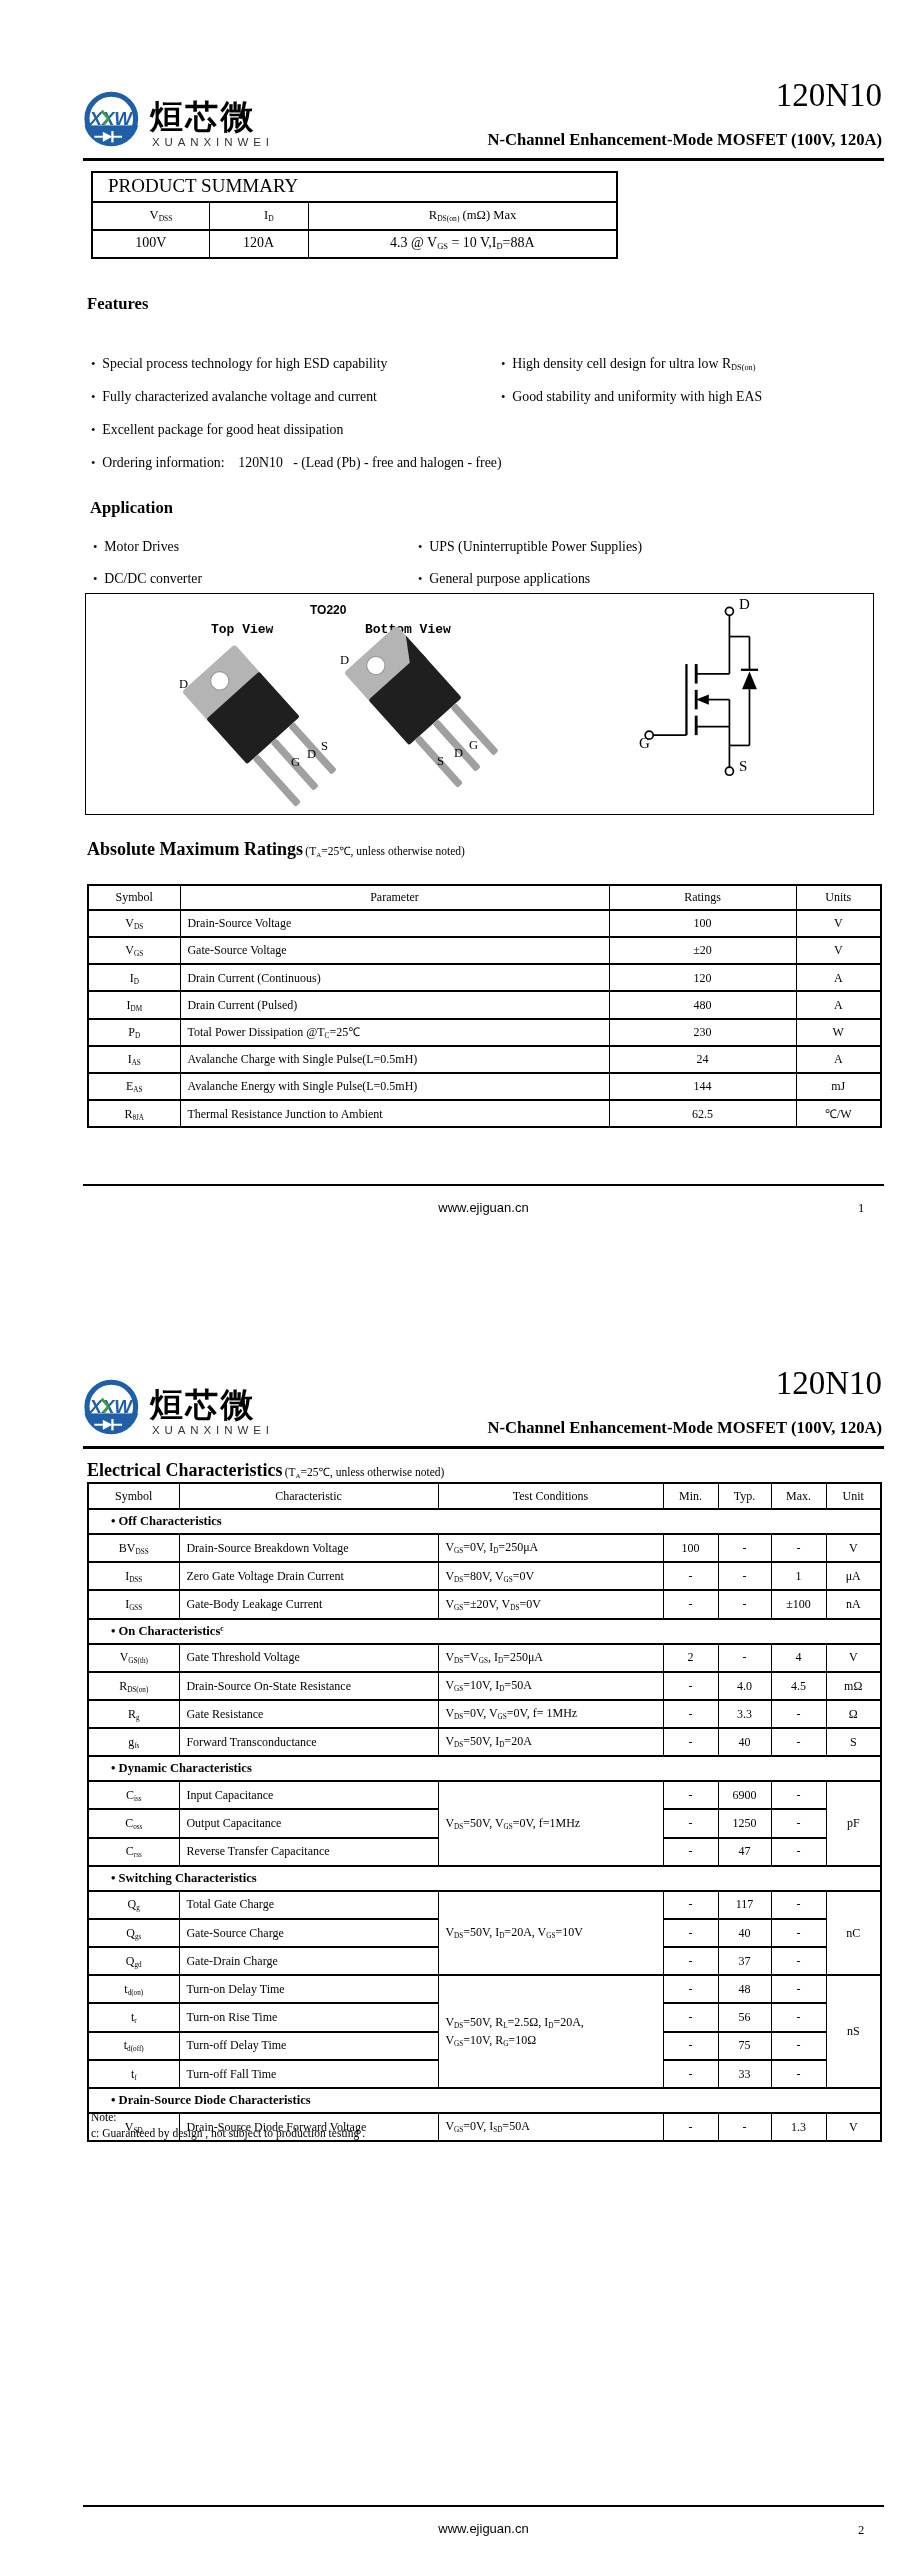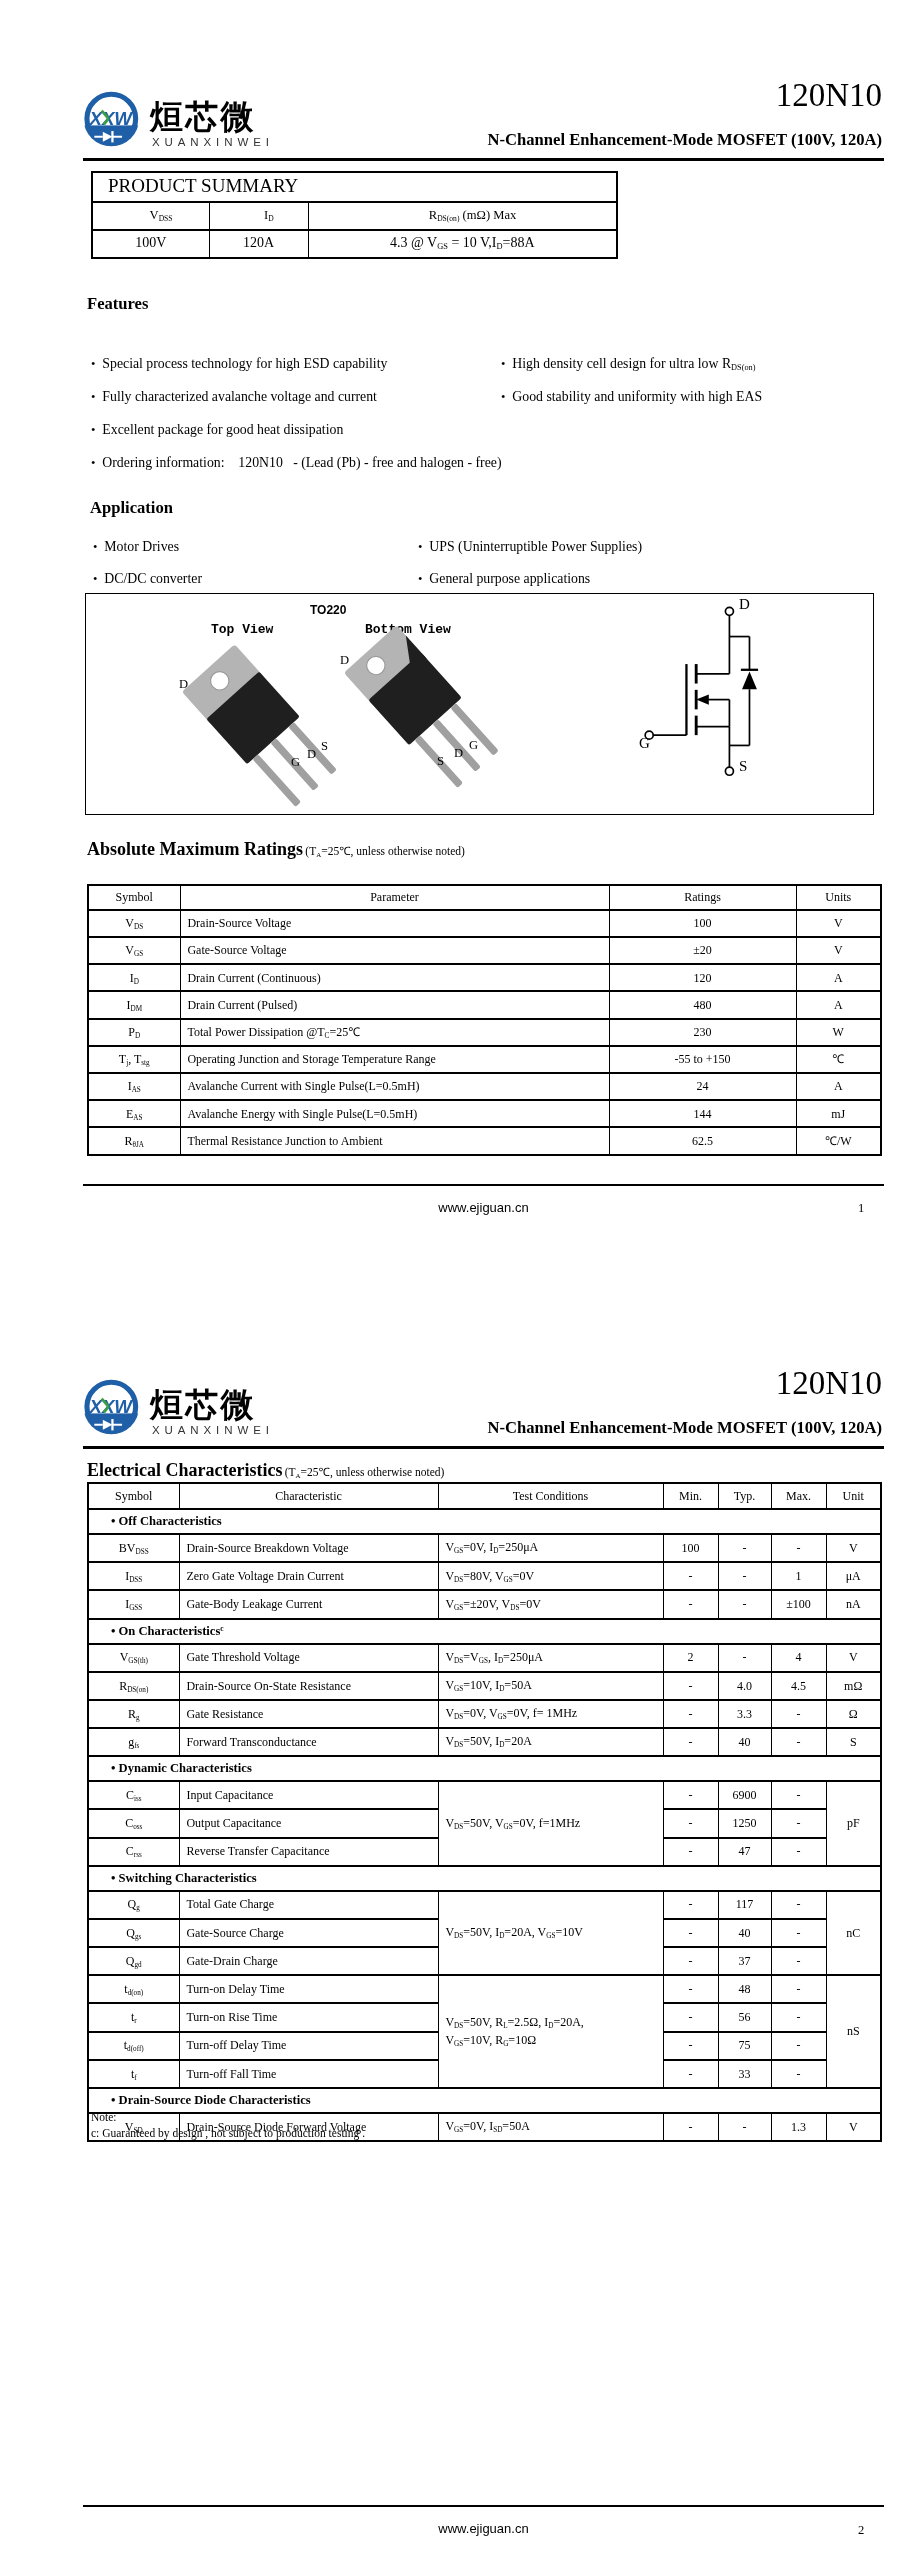--- a/index.html
+++ b/index.html
@@ -294,12 +294,6 @@
           <td>W</td>
         </tr>
         <tr class="dat">
-          <td>T<sub>j</sub>, T<sub>stg</sub></td>
-          <td class="l">Operating Junction and Storage Temperature Range</td>
-          <td>-55 to +150</td>
-          <td>℃</td>
-        </tr>
-        <tr class="dat">
           <td>I<sub>AS</sub></td>
           <td class="l">Avalanche Current with Single Pulse(L=0.5mH)</td>
           <td>24</td>

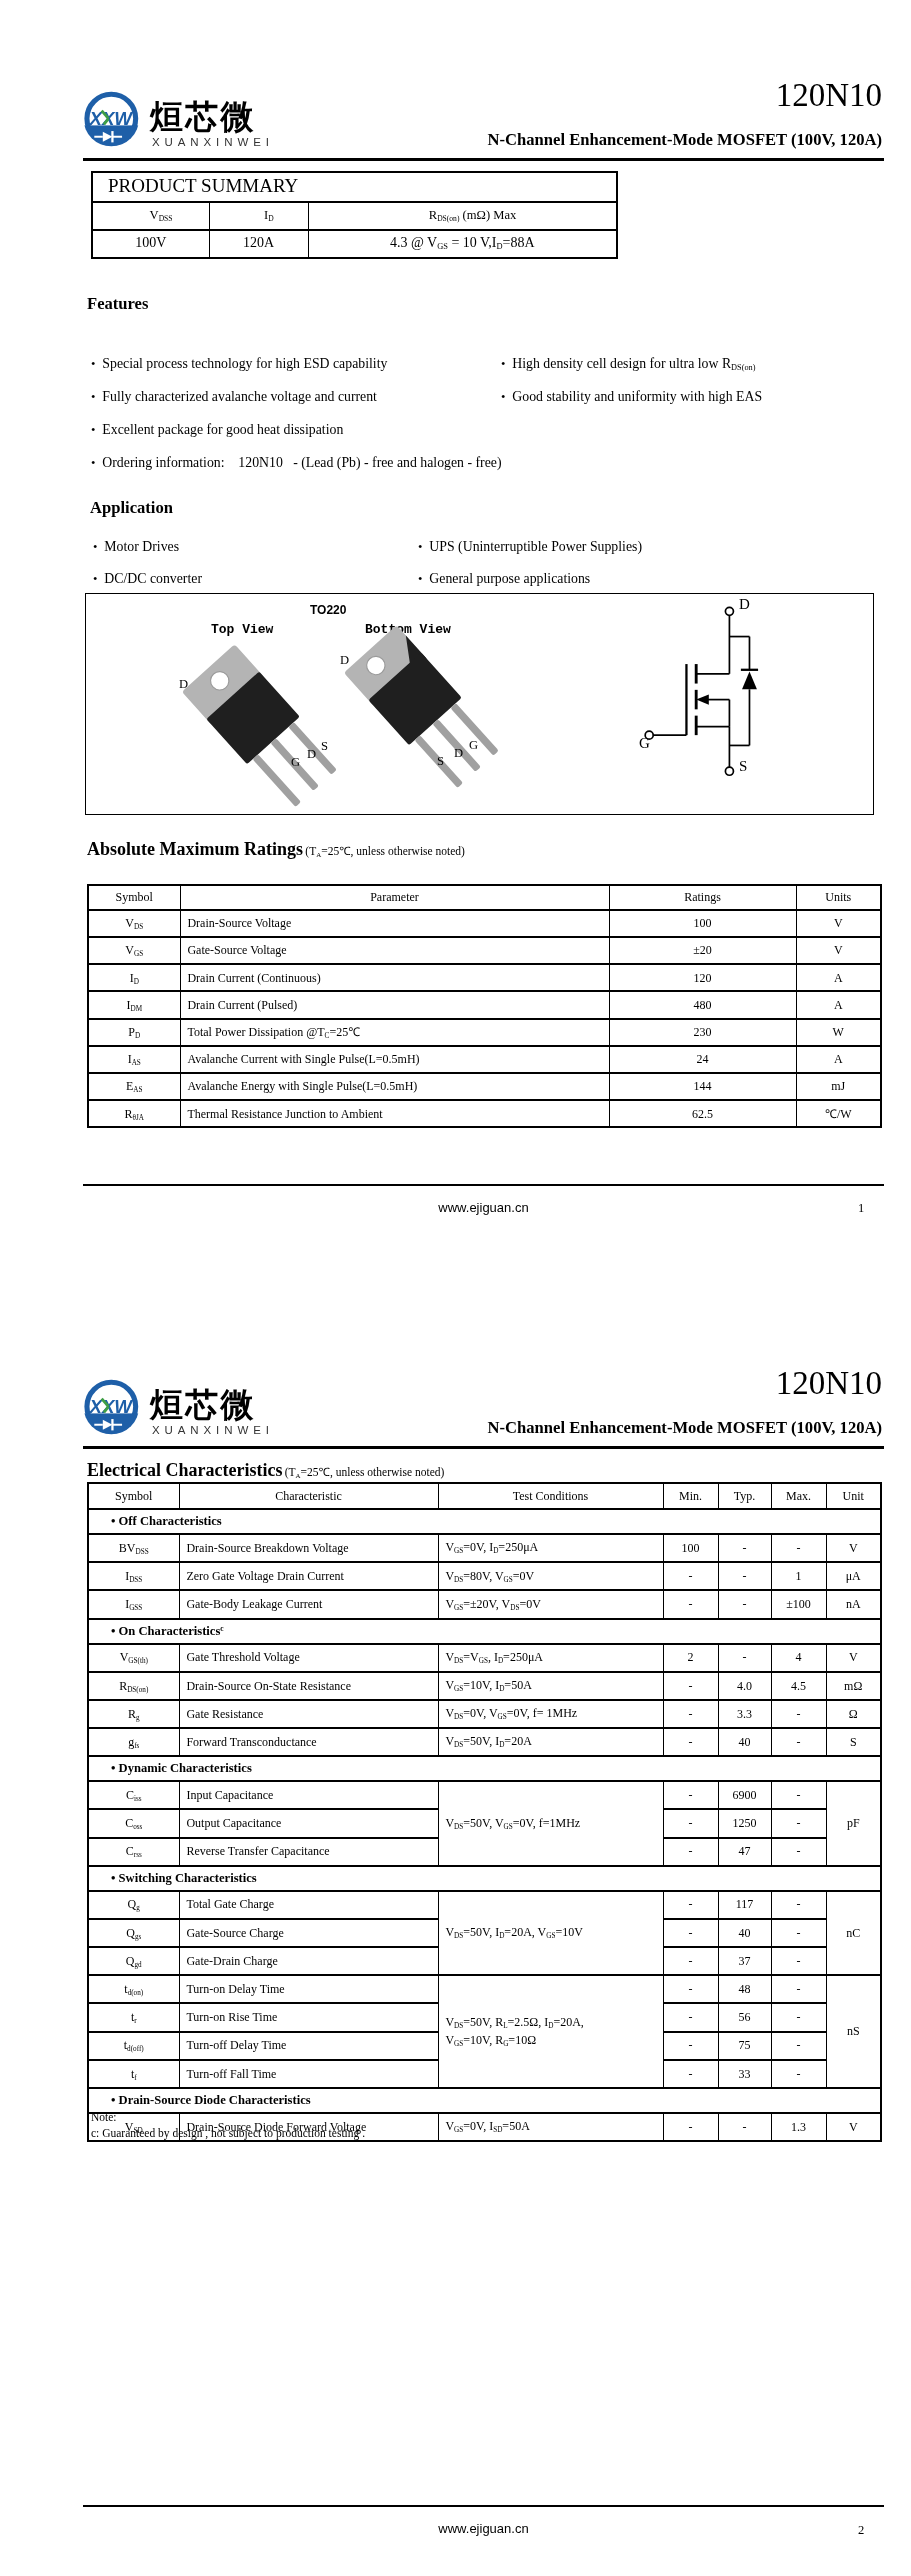--- a/index.html
+++ b/index.html
@@ -295,7 +295,7 @@
         </tr>
         <tr class="dat">
           <td>I<sub>AS</sub></td>
-          <td class="l">Avalanche Current with Single Pulse(L=0.5mH)</td>
+          <td class="l">Avalanche Charge with Single Pulse(L=0.5mH)</td>
           <td>24</td>
           <td>A</td>
         </tr>

